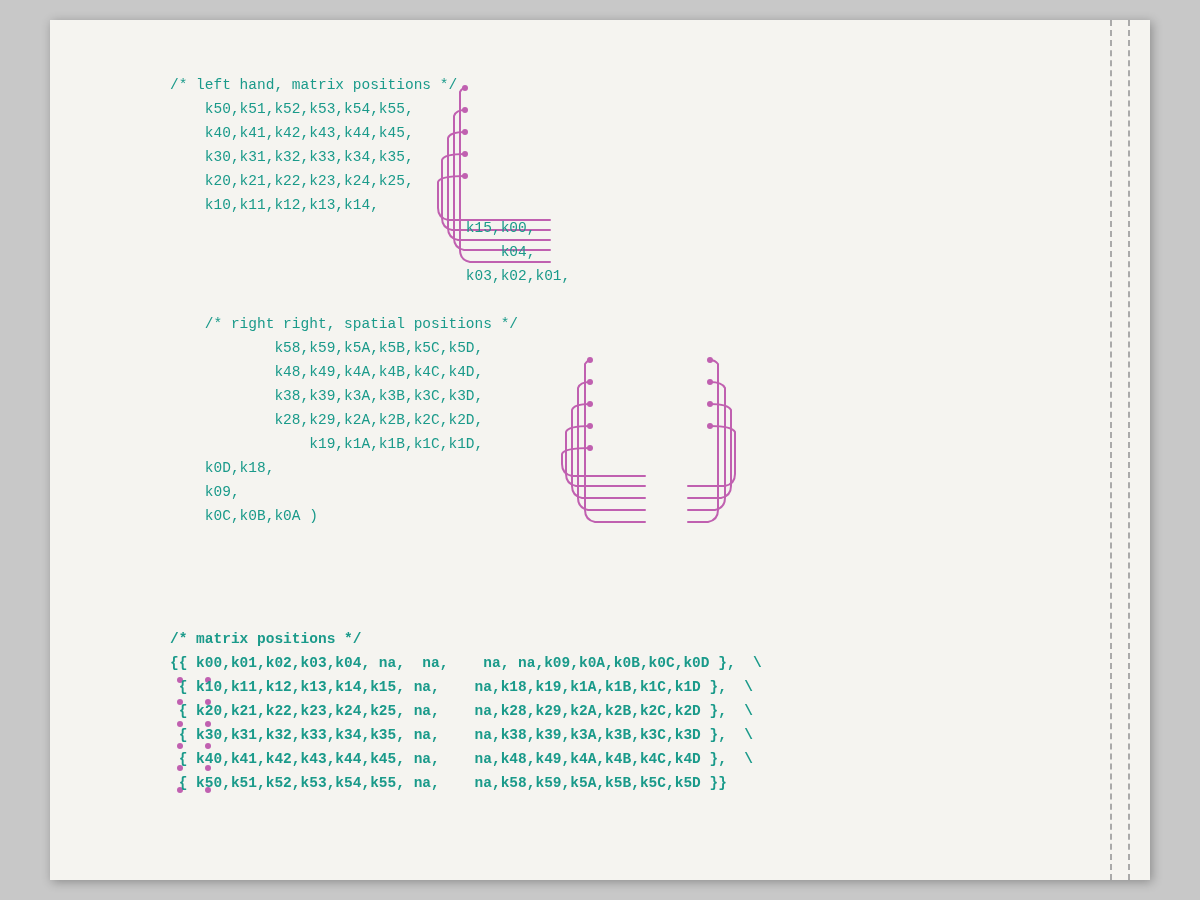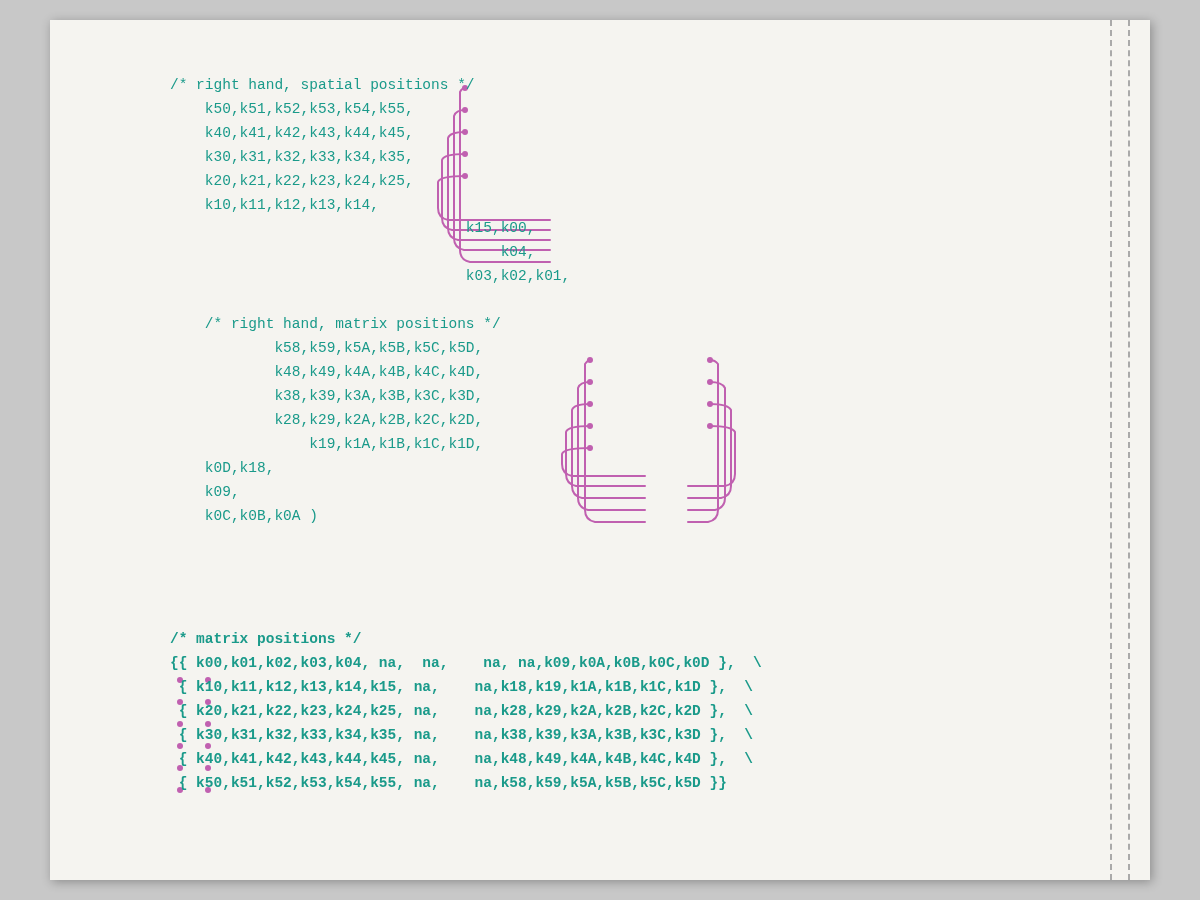--- a/index.html
+++ b/index.html
@@ -143,7 +143,7 @@
   </svg>
 
   <div class="code-block">
-<span class="comment">/* right hand, spatial positions */</span>
+<span class="comment">/* left hand, matrix positions */</span>
     k50,k51,k52,k53,k54,k55,
     k40,k41,k42,k43,k44,k45,
     k30,k31,k32,k33,k34,k35,

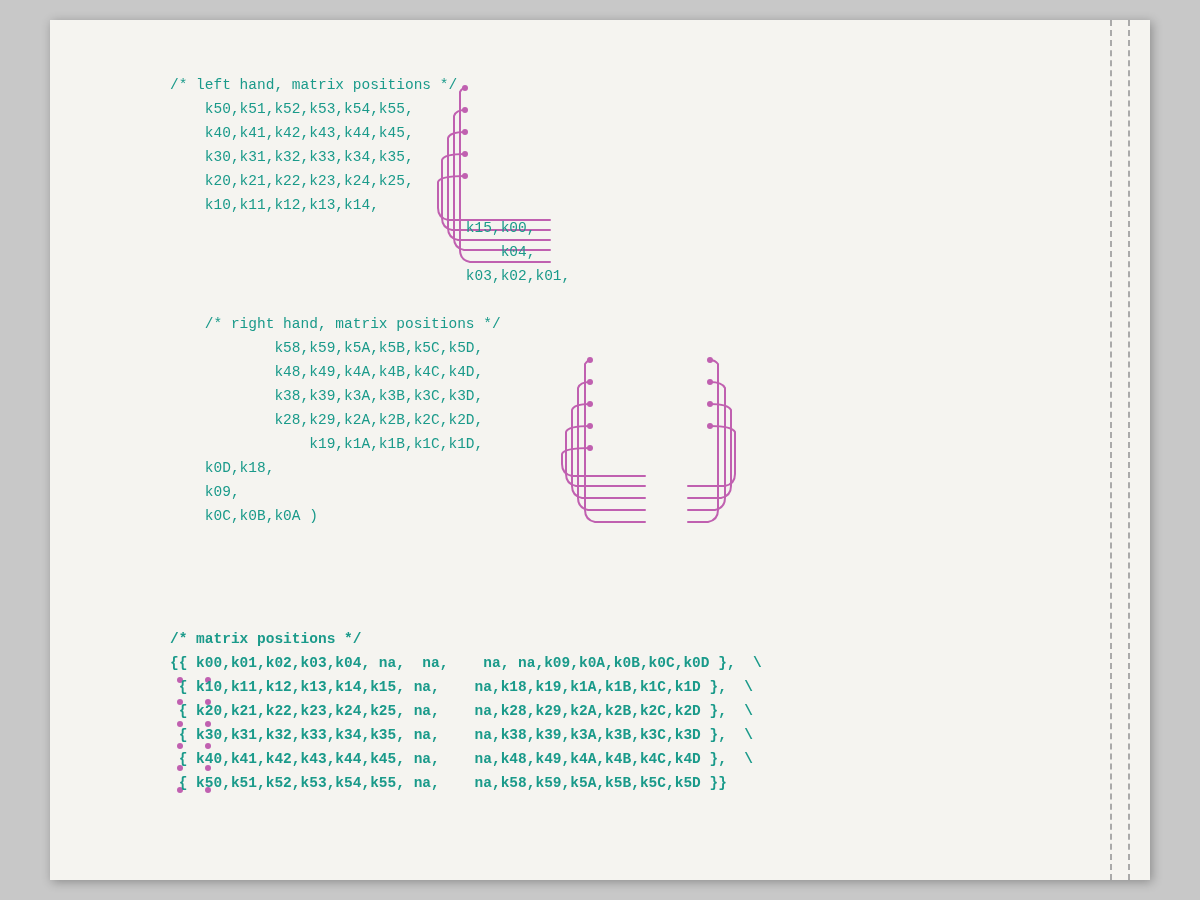--- a/index.html
+++ b/index.html
@@ -153,7 +153,7 @@
                                       k04,
                                   k03,k02,k01,
 
-<span class="comment">    /* right hand, matrix positions */</span>
+<span class="comment">    /* right right, spatial positions */</span>
             k58,k59,k5A,k5B,k5C,k5D,
             k48,k49,k4A,k4B,k4C,k4D,
             k38,k39,k3A,k3B,k3C,k3D,

